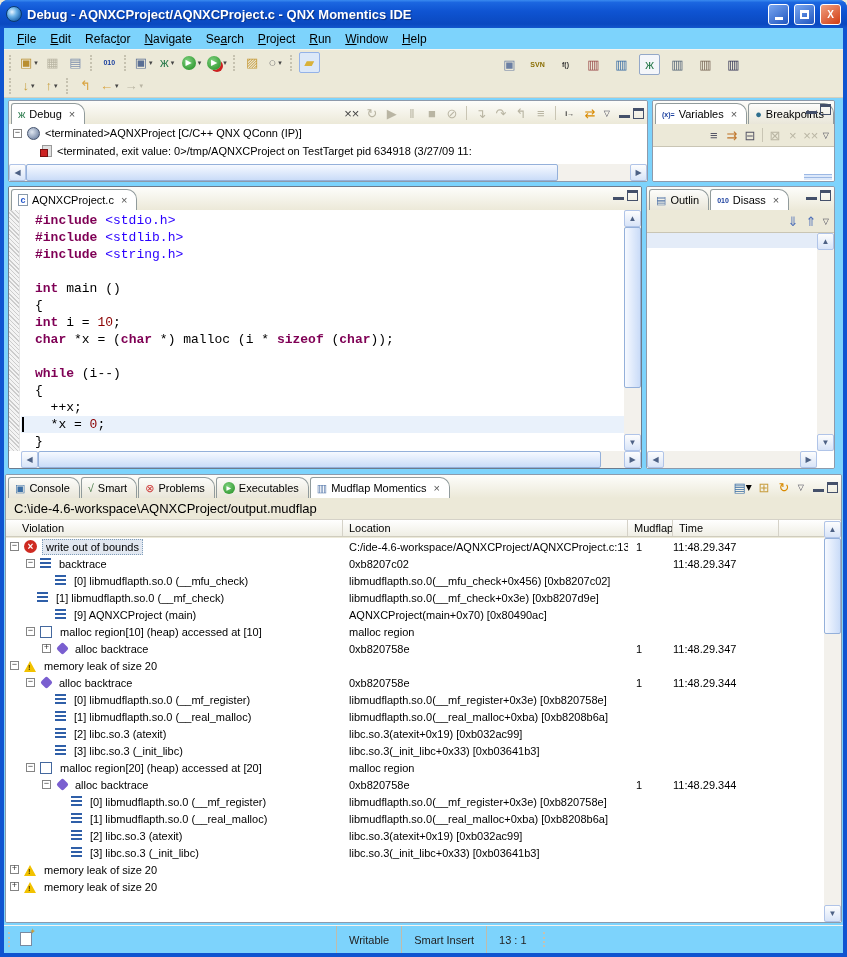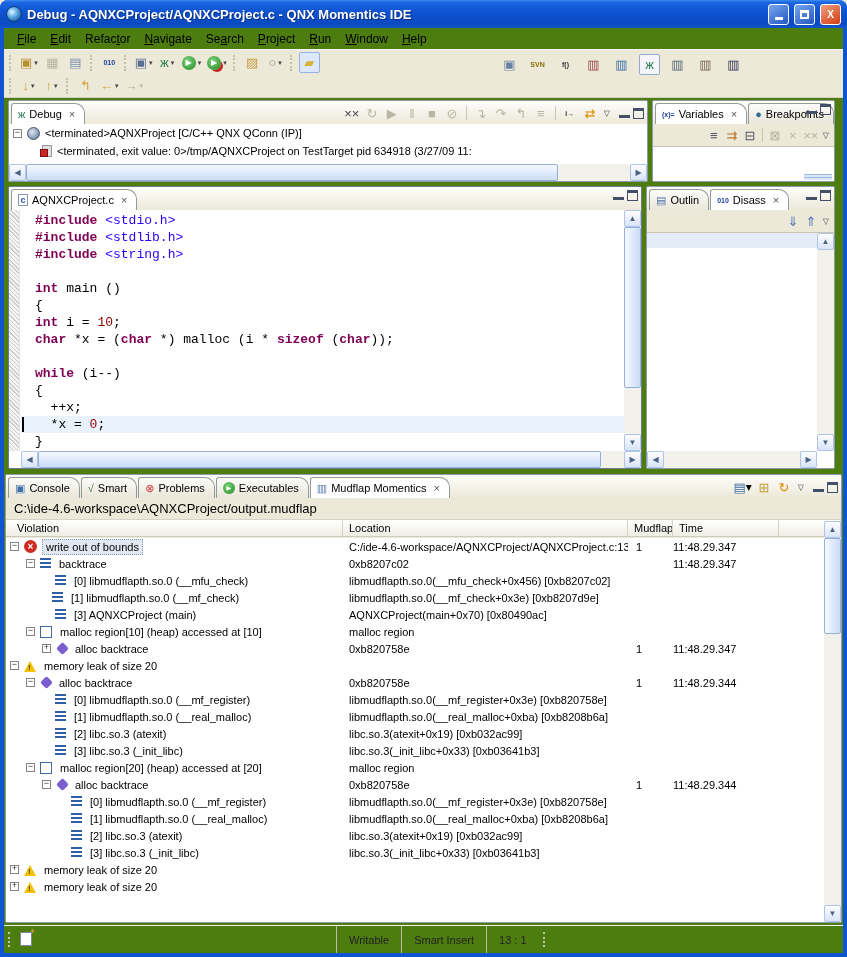--- a/index.html
+++ b/index.html
@@ -25,7 +25,7 @@
   .glyph-max { width:9px; height:9px; border:2px solid #fff; border-top-width:3px; }
 
   
-  .client { position:absolute; left:4px; right:4px; top:28px; bottom:4px; background:#4d7c0f; overflow:hidden; }
+  .client { position:absolute; left:4px; right:4px; top:28px; bottom:4px; background:#7dd3fc; overflow:hidden; }
 
   .menubar { position:absolute; top:0; left:0; right:0; height:22px; display:flex; align-items:center;
     padding-left:6px; font-size:12px; border-bottom:1px solid #f5f4ef; }

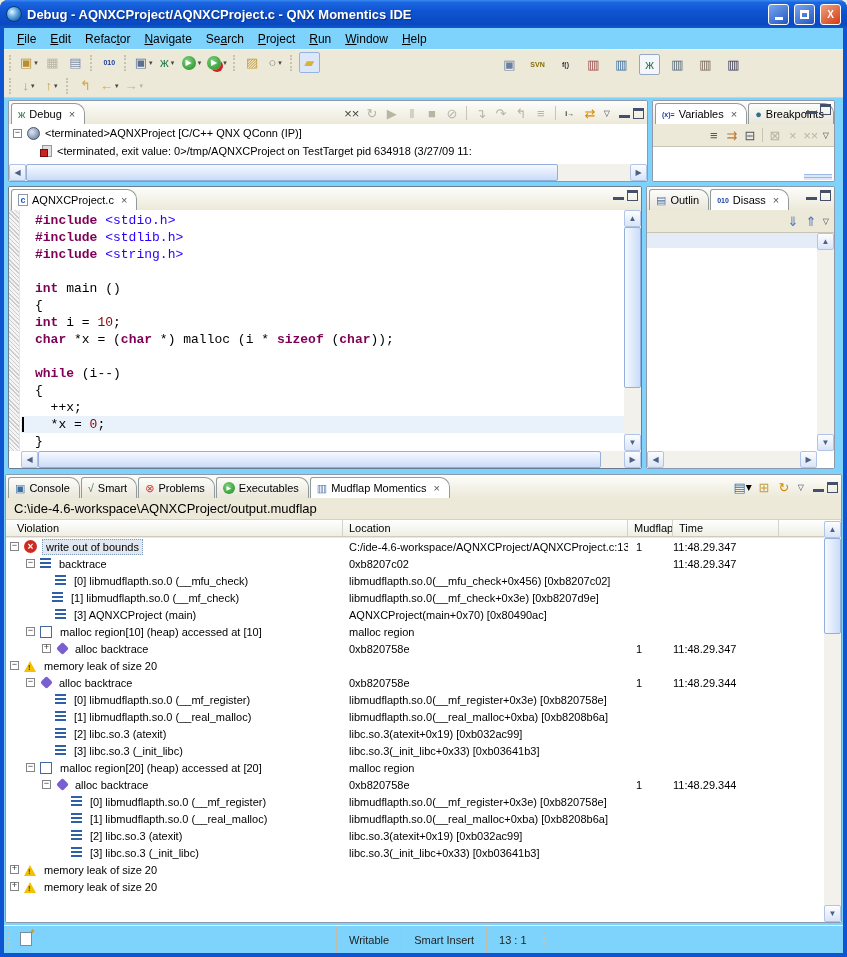--- a/index.html
+++ b/index.html
@@ -145,7 +145,7 @@
   .thead { display:grid; grid-template-columns:337px 285px 45px 106px 1fr; height:18px;
     background:linear-gradient(#ffffff,#efeee4); border-top:1px solid #d5d2c8; border-bottom:1px solid #cfccbe; }
   .th { font-size:11px; padding:2px 6px; border-right:1px solid #d5d2c8; white-space:nowrap; overflow:hidden; }
-  .th:first-child { padding-left:11px; }
+  .th:first-child { padding-left:16px; }
   #vrows { position:absolute; top:63px; left:0; right:17px; bottom:0; background:#fff; overflow:hidden; }
   .vrow { display:grid; grid-template-columns:337px 285px 45px 106px 1fr; height:17px; align-items:center;
     font-size:11px; background:#fff; }

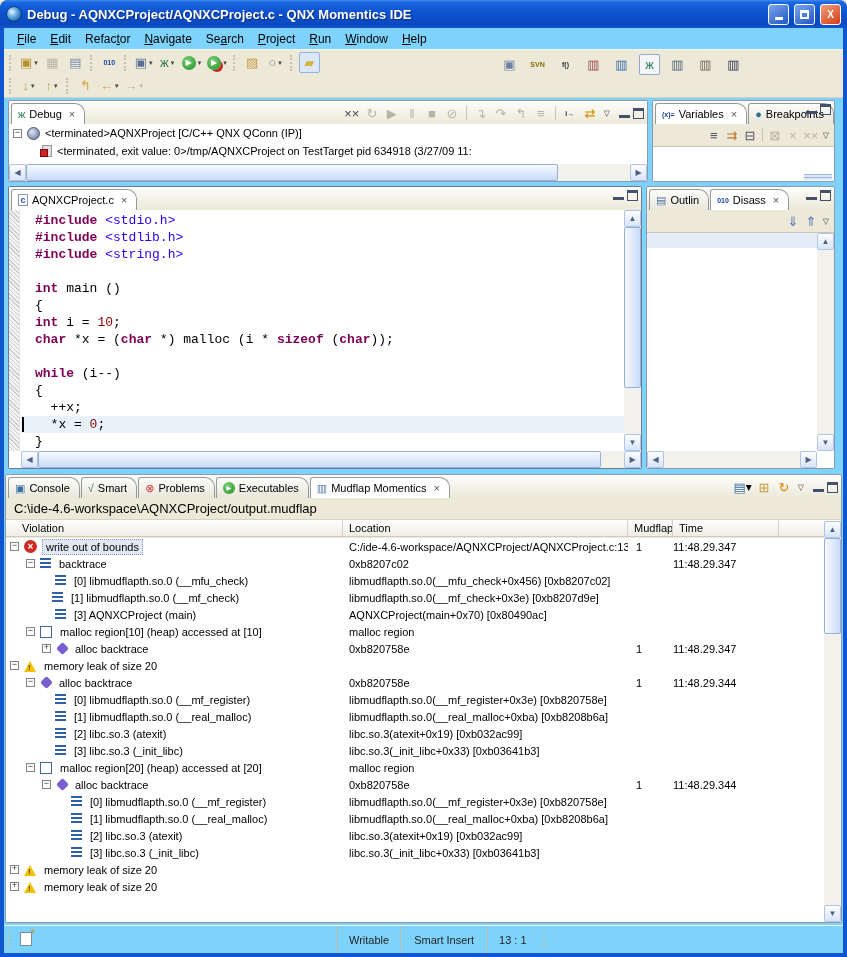--- a/index.html
+++ b/index.html
@@ -612,7 +612,7 @@
             <span class="vcell"></span>
           </div>
           <div class="vrow">
-            <span class="vcell c0" style="padding-left: 46px;">
+            <span class="vcell c0" style="padding-left: 31px;">
               <span class="tico ic-stack"></span>
               <span class="vlab">[1] libmudflapth.so.0 (__mf_check)</span>
             </span>

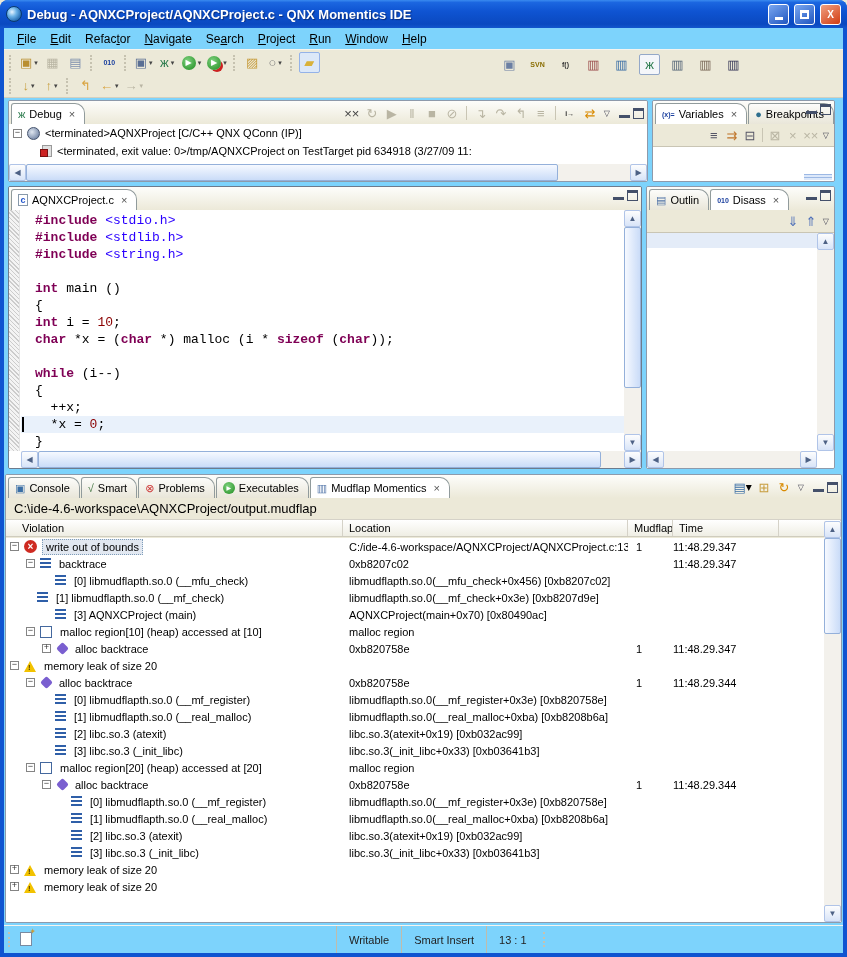--- a/index.html
+++ b/index.html
@@ -624,7 +624,7 @@
           <div class="vrow">
             <span class="vcell c0" style="padding-left: 49px;">
               <span class="tico ic-stack"></span>
-              <span class="vlab">[3] AQNXCProject (main)</span>
+              <span class="vlab">[9] AQNXCProject (main)</span>
             </span>
             <span class="vcell c1">AQNXCProject(main+0x70) [0x80490ac]</span>
             <span class="vcell c2"></span>

